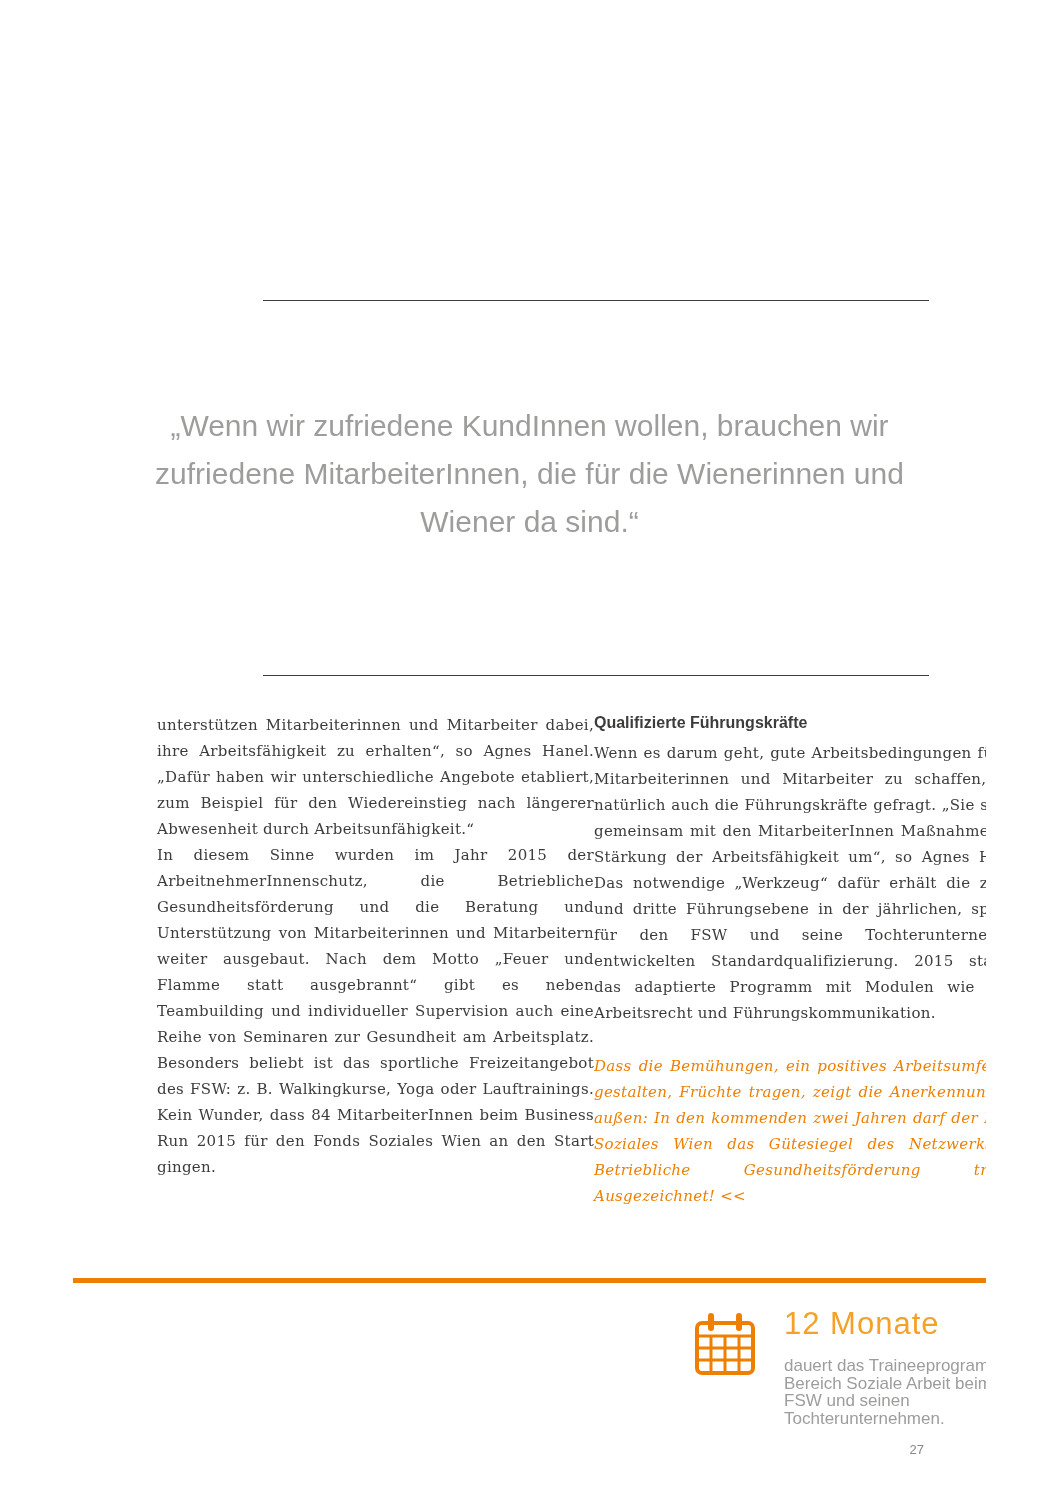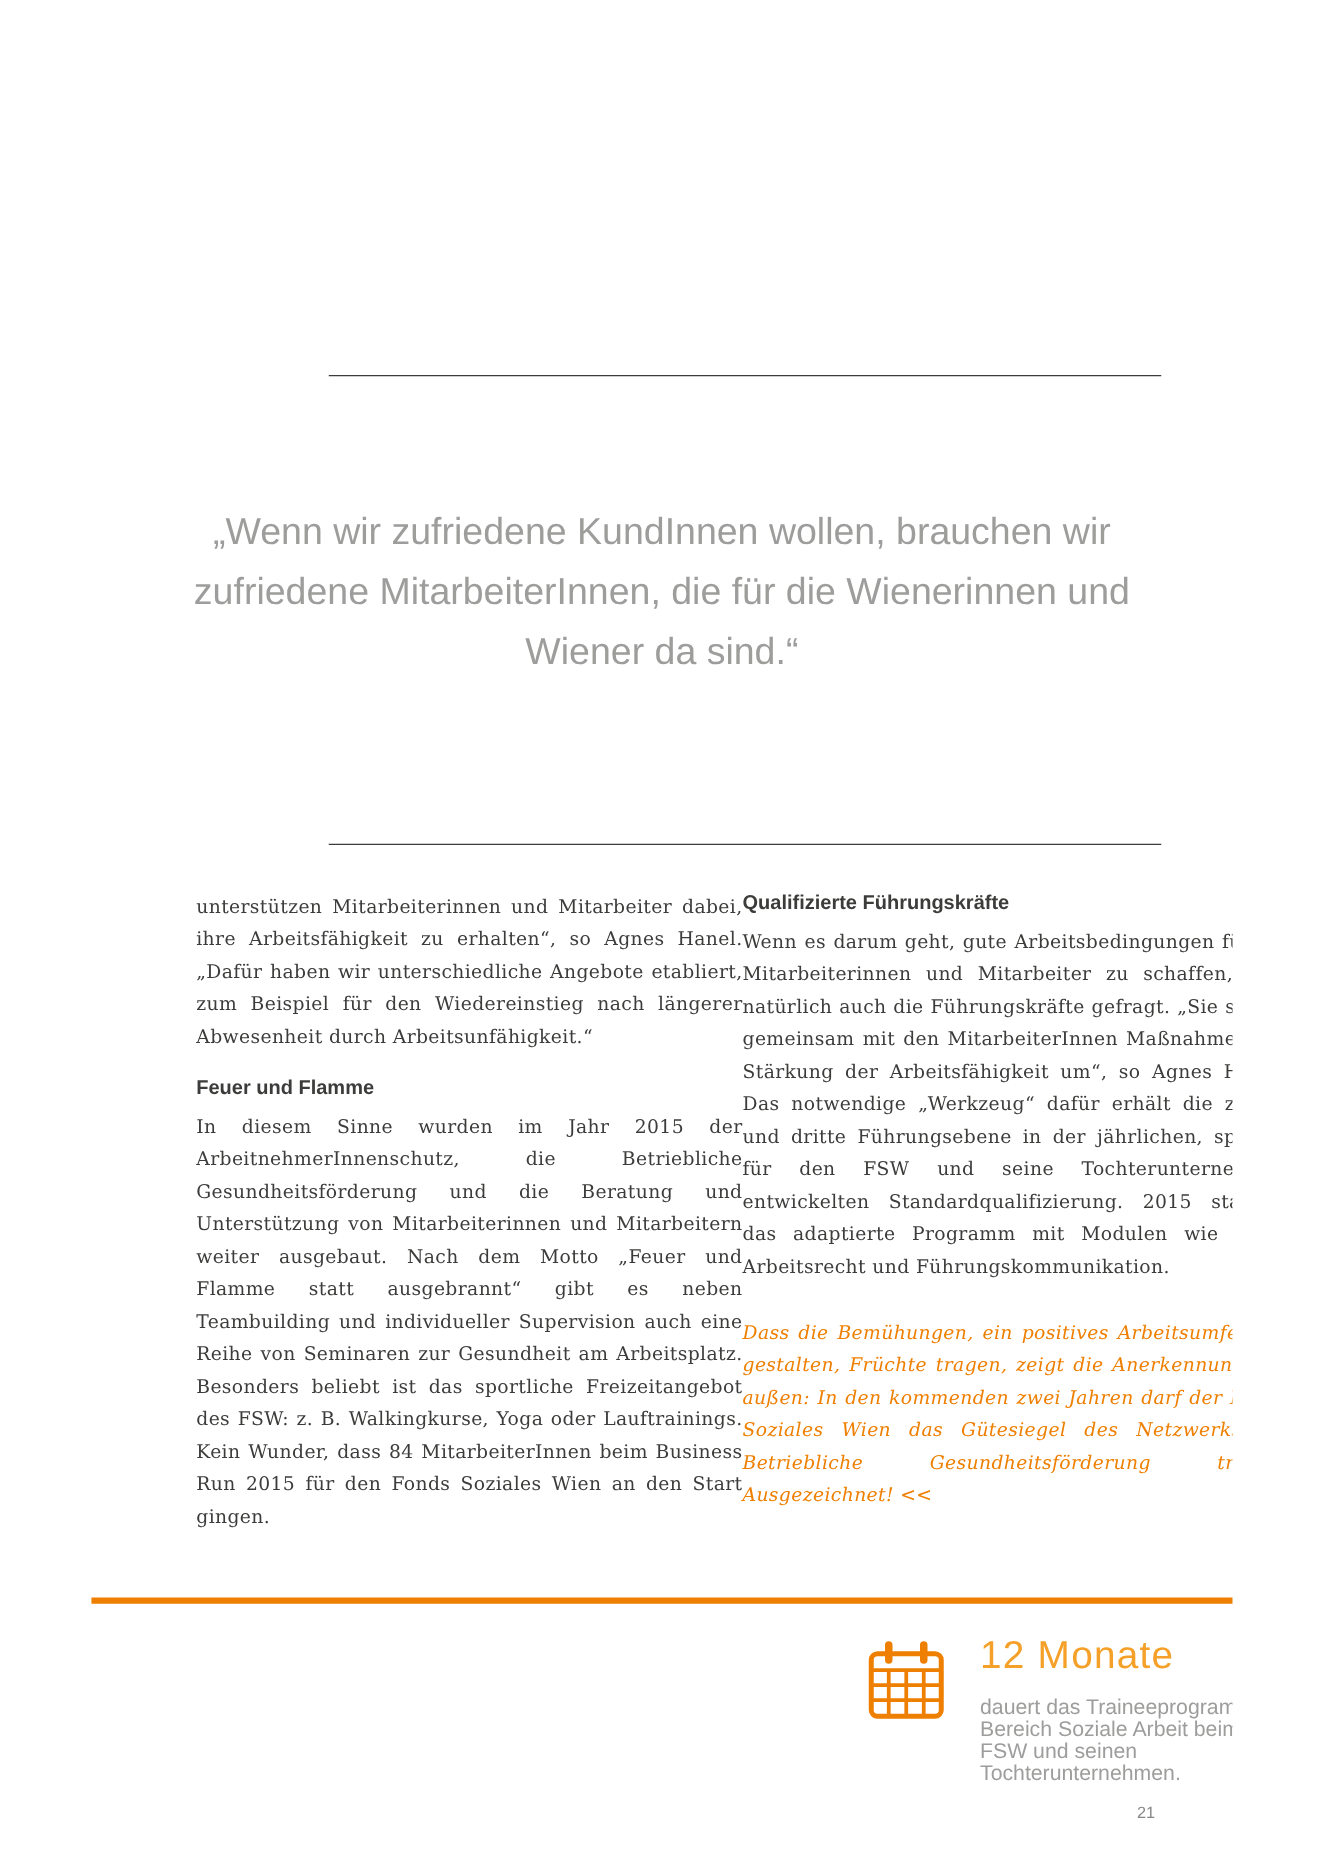--- a/index.html
+++ b/index.html
@@ -145,7 +145,6 @@
   <div class="columns">
     <div class="col">
       <p class="body-text">unterstützen Mitarbeiterinnen und Mitarbeiter dabei, ihre Arbeitsfähigkeit zu erhalten“, so Agnes Hanel. „Dafür haben wir unterschiedliche Angebote etabliert, zum Beispiel für den Wiedereinstieg nach längerer Abwesenheit durch Arbeitsunfähigkeit.“</p>
-      <h3 class="heading">Feuer und Flamme</h3>
       <p class="body-text">In diesem Sinne wurden im Jahr 2015 der ArbeitnehmerInnenschutz, die Betriebliche Gesundheitsförderung und die Beratung und Unterstützung von Mitarbeiterinnen und Mitarbeitern weiter ausgebaut. Nach dem Motto „Feuer und Flamme statt ausgebrannt“ gibt es neben Teambuilding und individueller Supervision auch eine Reihe von Seminaren zur Gesundheit am Arbeitsplatz. Besonders beliebt ist das sportliche Freizeitangebot des FSW: z. B. Walkingkurse, Yoga oder Lauftrainings. Kein Wunder, dass 84 MitarbeiterInnen beim Business Run 2015 für den Fonds Soziales Wien an den Start gingen.</p>
     </div>
 

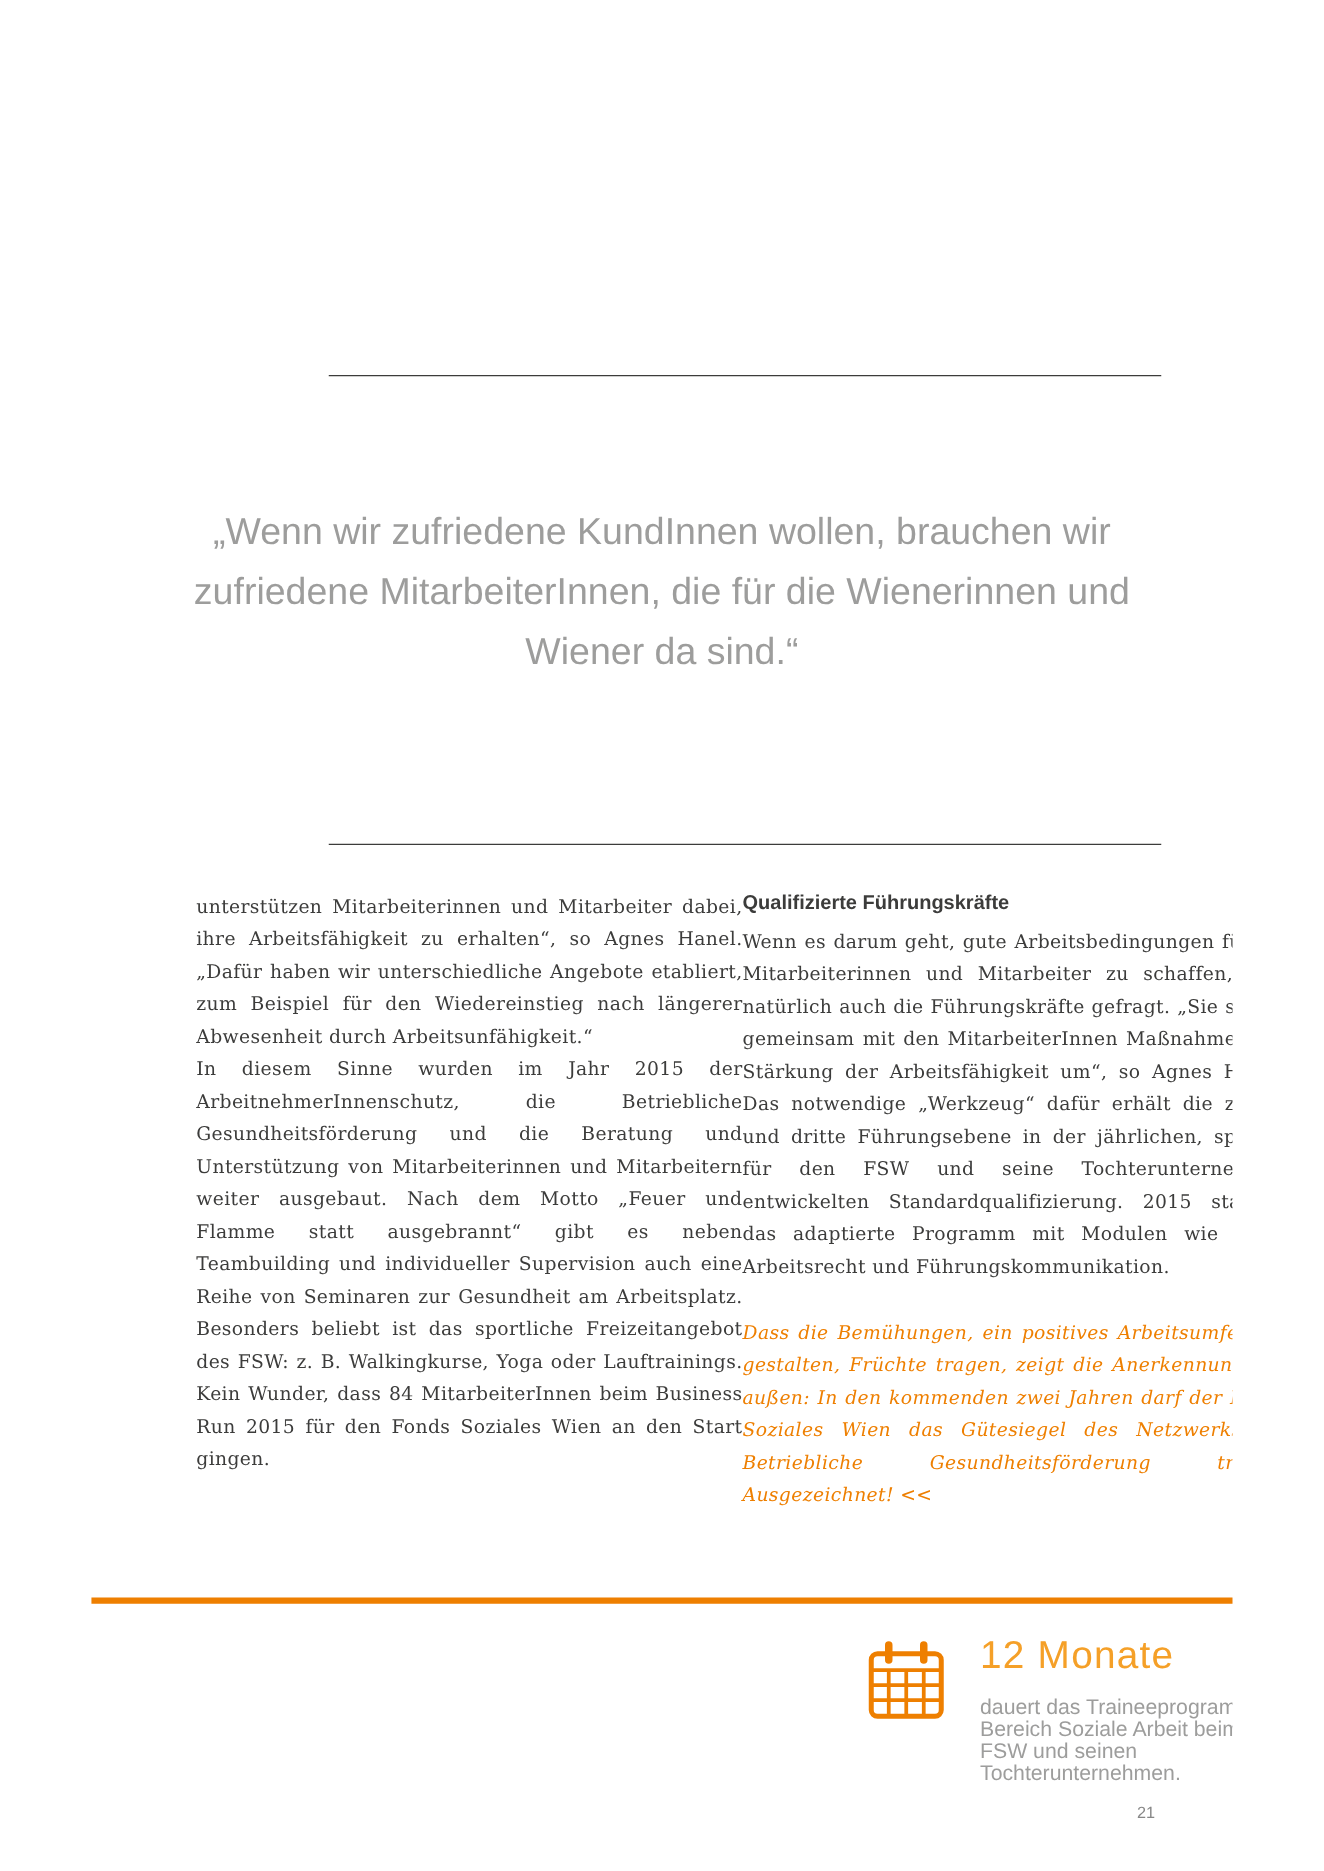--- a/index.html
+++ b/index.html
@@ -177,7 +177,7 @@
     </div>
   </div>
 
-  <div class="page-number">21</div>
+  <div class="page-number">27</div>
 
 </div>
 

